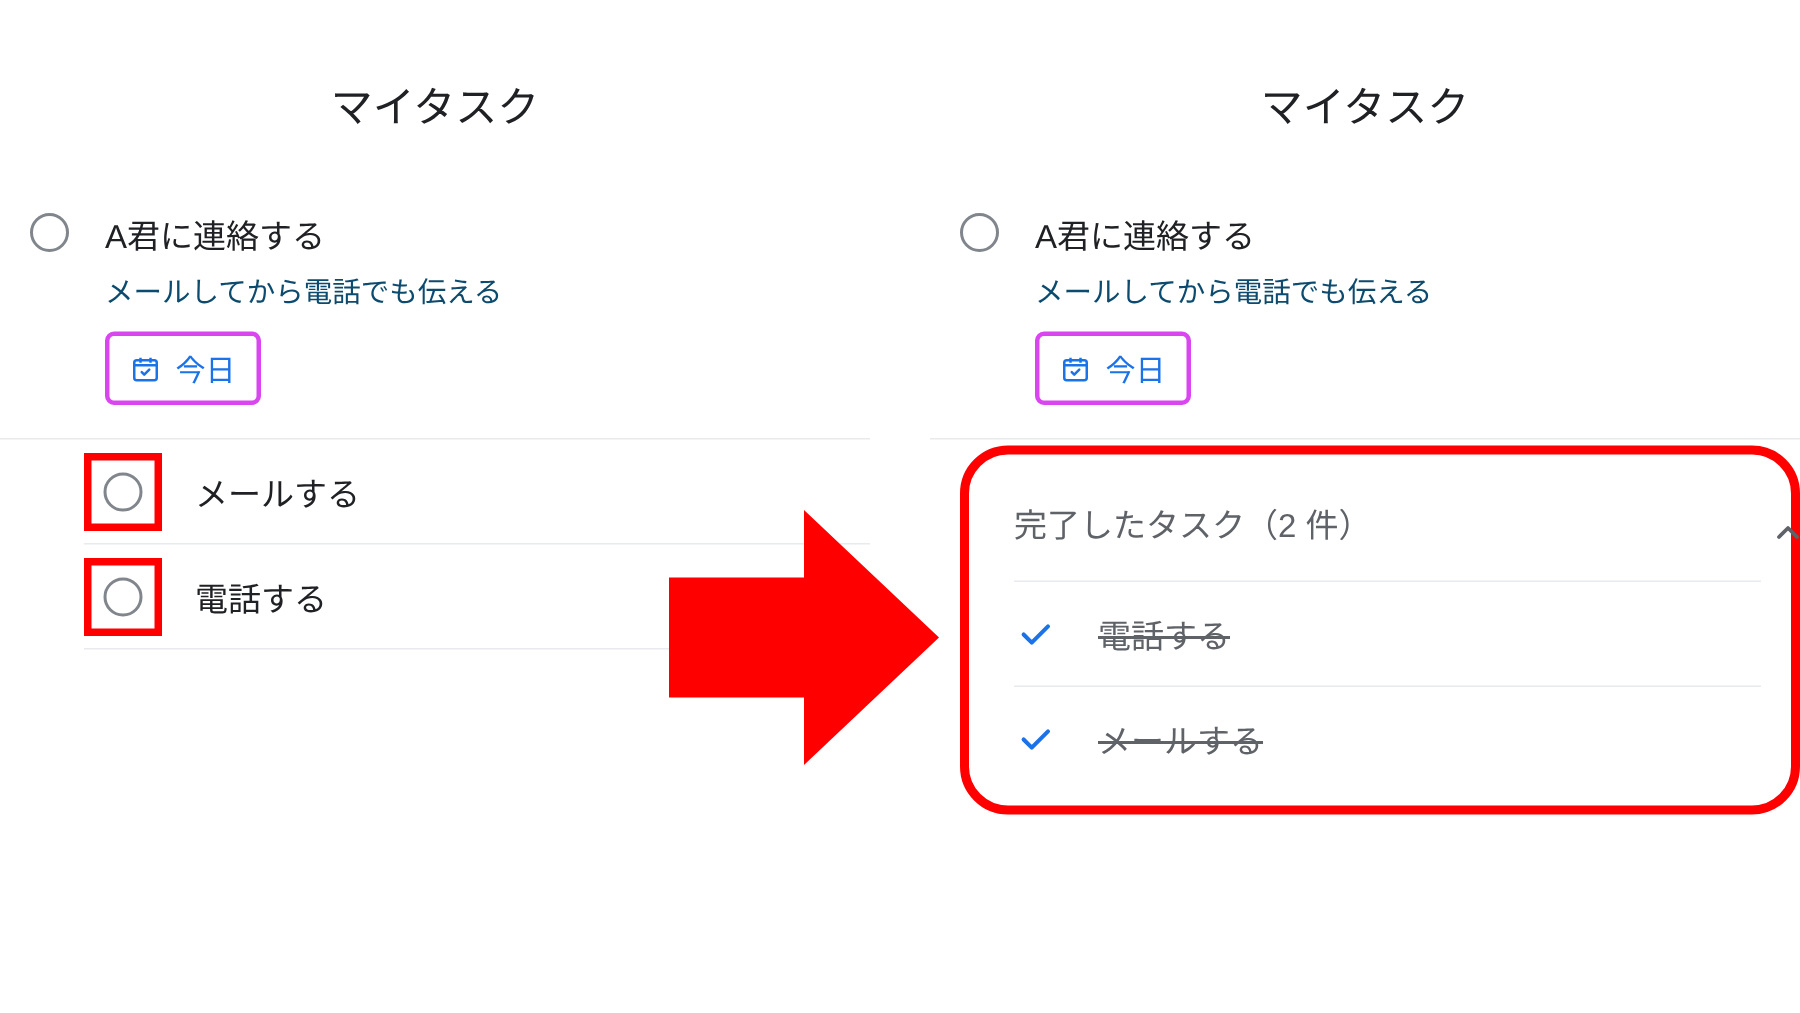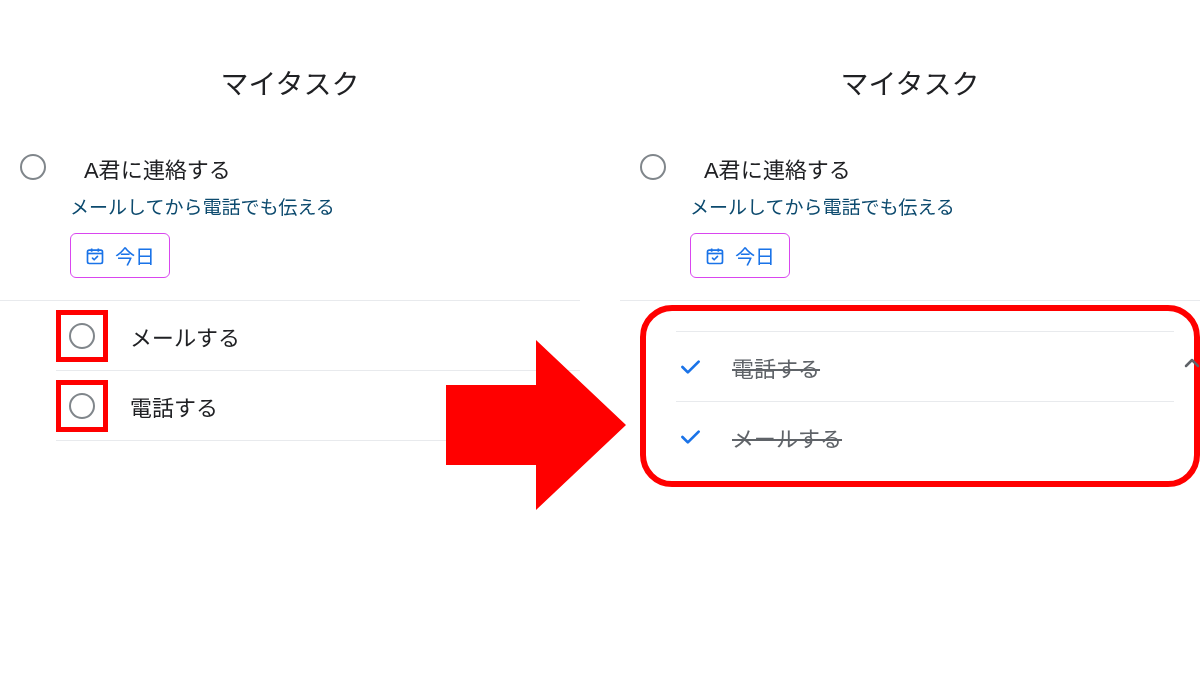--- a/index.html
+++ b/index.html
@@ -12,7 +12,7 @@
     }
     .pane {
       position: absolute;
-      top: 12px;
+      top: 0;
       width: 580px;
     }
     .pane-left { left: 0; }

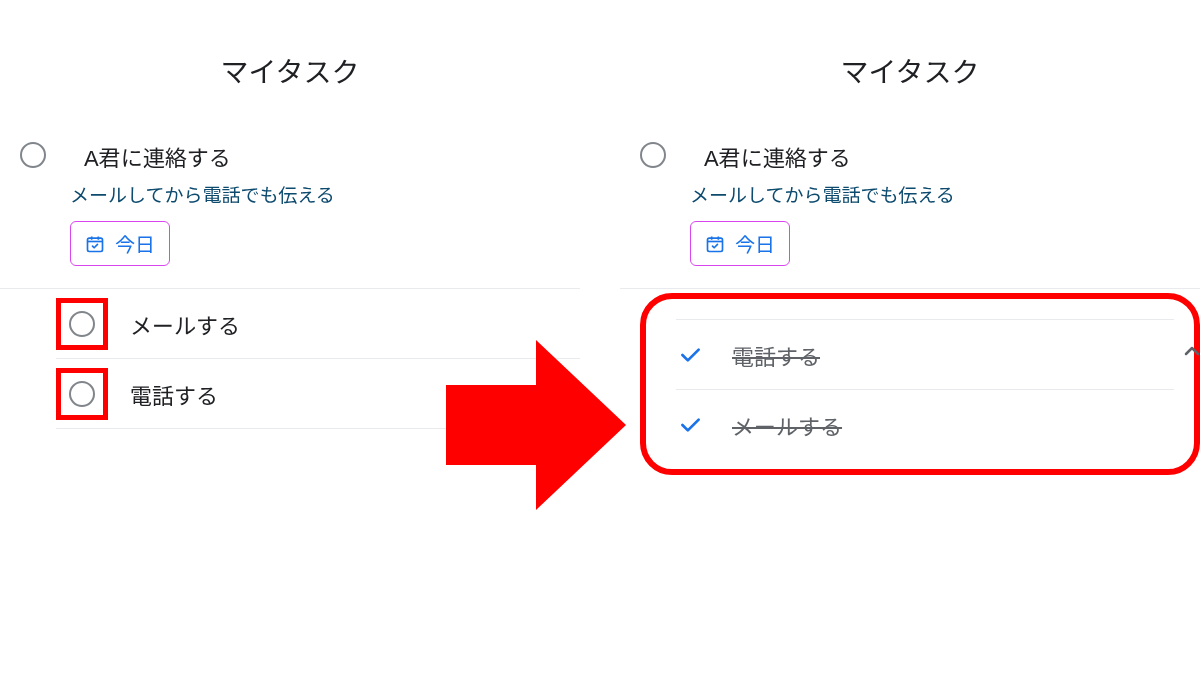--- a/index.html
+++ b/index.html
@@ -38,7 +38,7 @@
       margin-top: 2px;
     }
     .task-body { margin-left: 24px; flex: 1; }
-    .task-title { font-size: 22px; color: #202124; margin-bottom: 8px; margin-left: 14px; }
+    .task-title { font-size: 22px; color: #202124; margin-bottom: 8px; }
     .task-sub   { font-size: 19px; color: #0c4a6e; margin-bottom: 14px; }
     .chip {
       display: inline-flex;

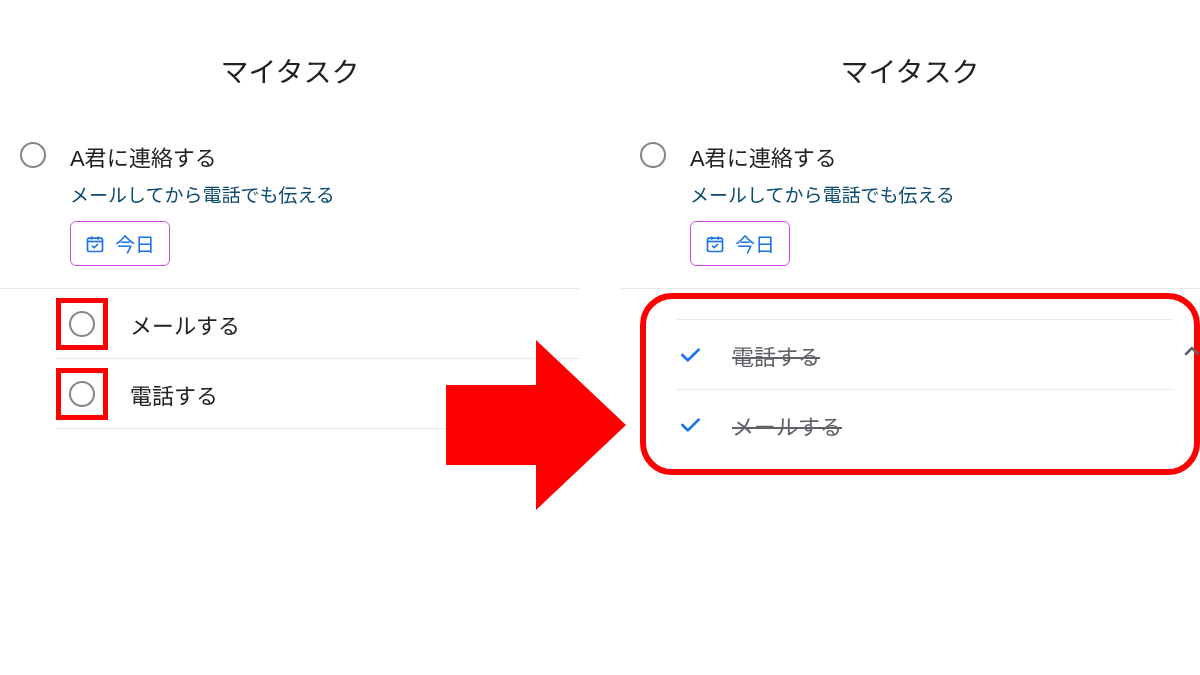--- a/index.html
+++ b/index.html
@@ -43,7 +43,7 @@
     .chip {
       display: inline-flex;
       align-items: center;
-      border: 1px solid #d946ef;
+      border: 3px solid #d946ef;
       border-radius: 6px;
       padding: 7px 14px;
       font-size: 20px;

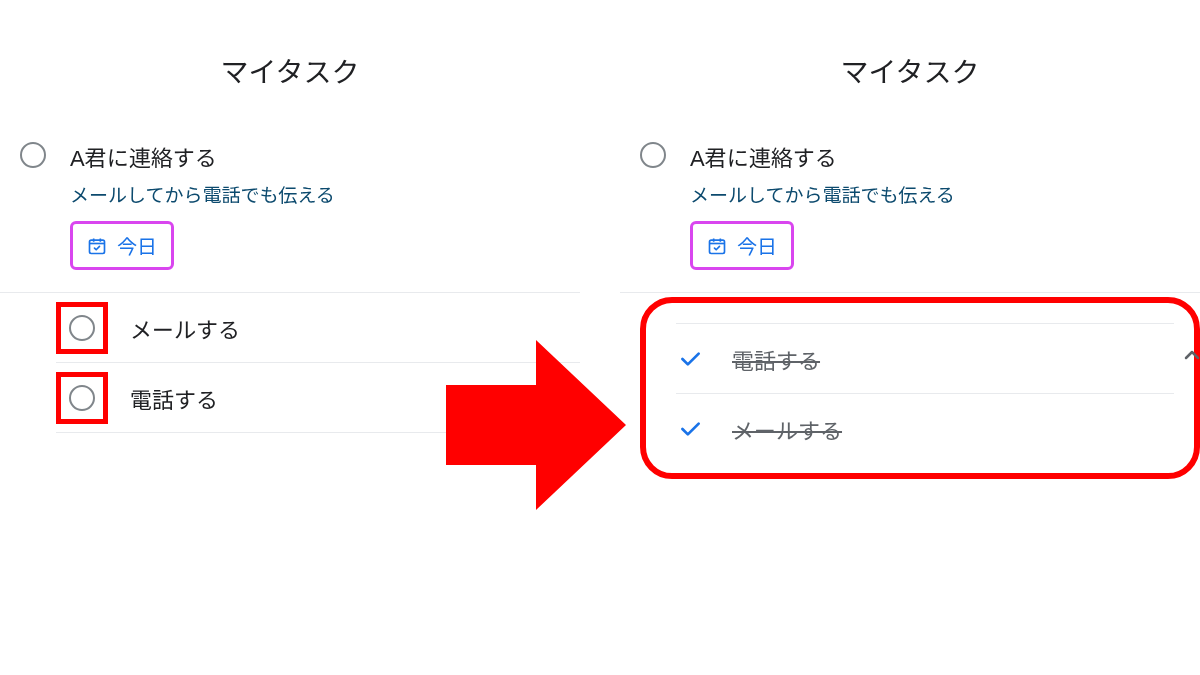--- a/index.html
+++ b/index.html
@@ -186,6 +186,7 @@
 
   <div class="completed-wrap">
     <div class="completed-panel">
+      <div class="completed-header">完了したタスク（2 件）</div>
       <div class="comp-item">
         <span class="check-icon">
           <svg width="26" height="26" viewBox="0 0 24 24" fill="none">

